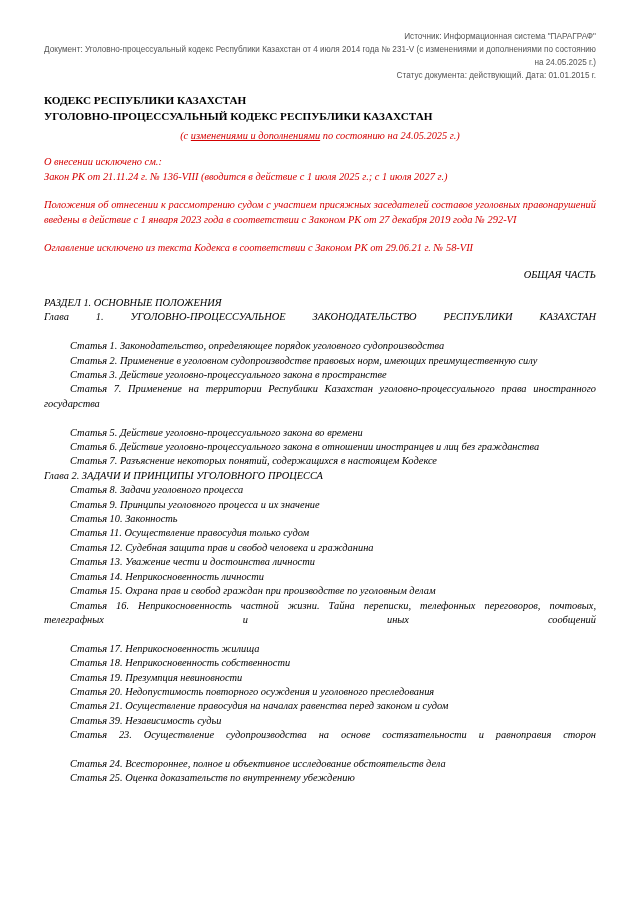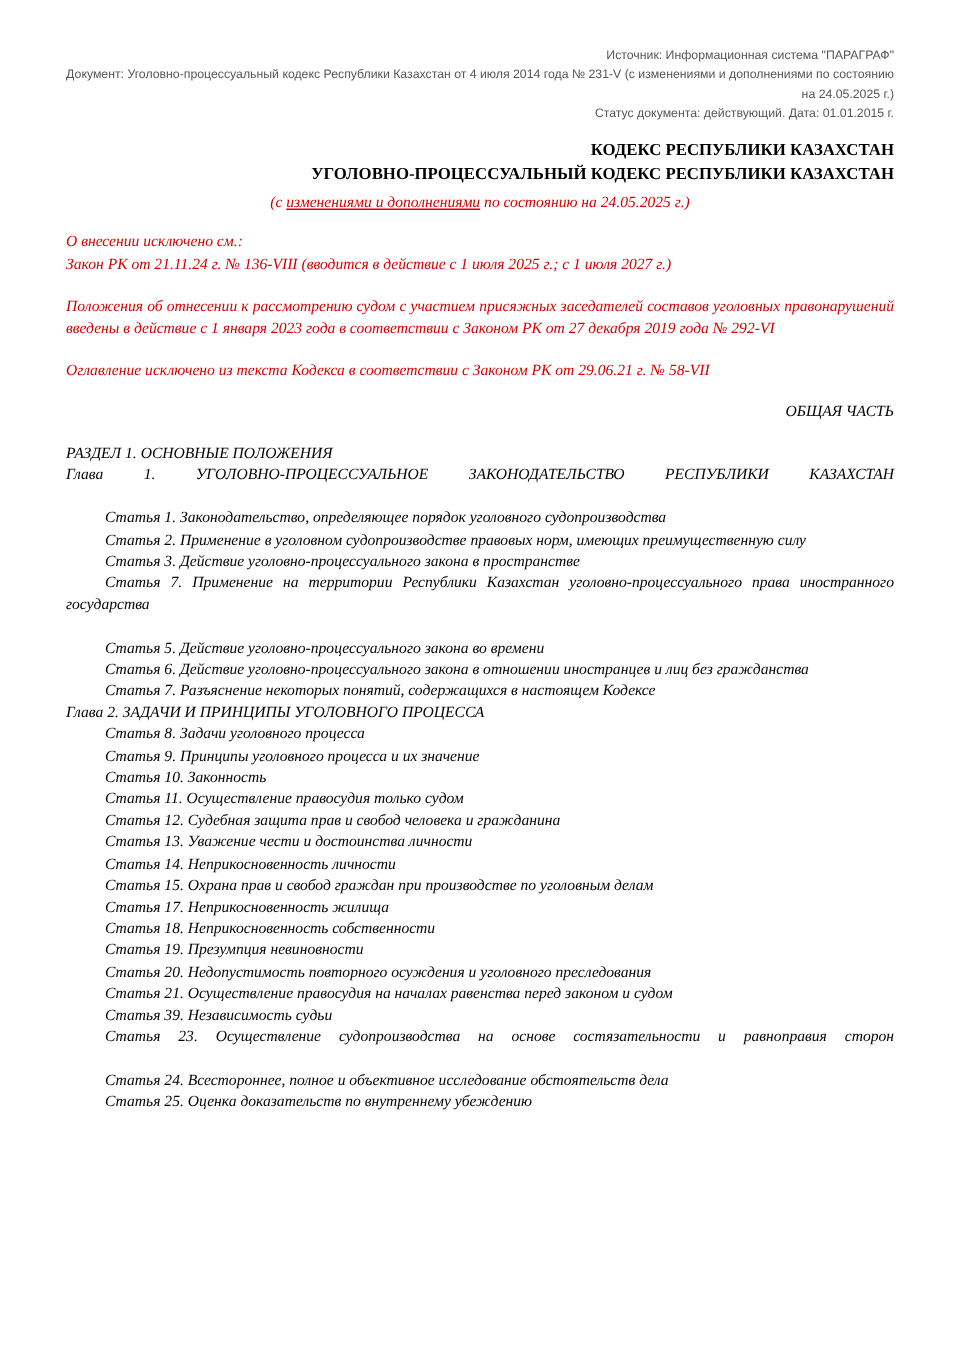--- a/index.html
+++ b/index.html
@@ -32,7 +32,7 @@
     margin-bottom: 11px;
   }
   .title {
-    text-align: right;
+    text-align: left;
     font-weight: bold;
     font-size: 11.2px;
     line-height: 15.5px;

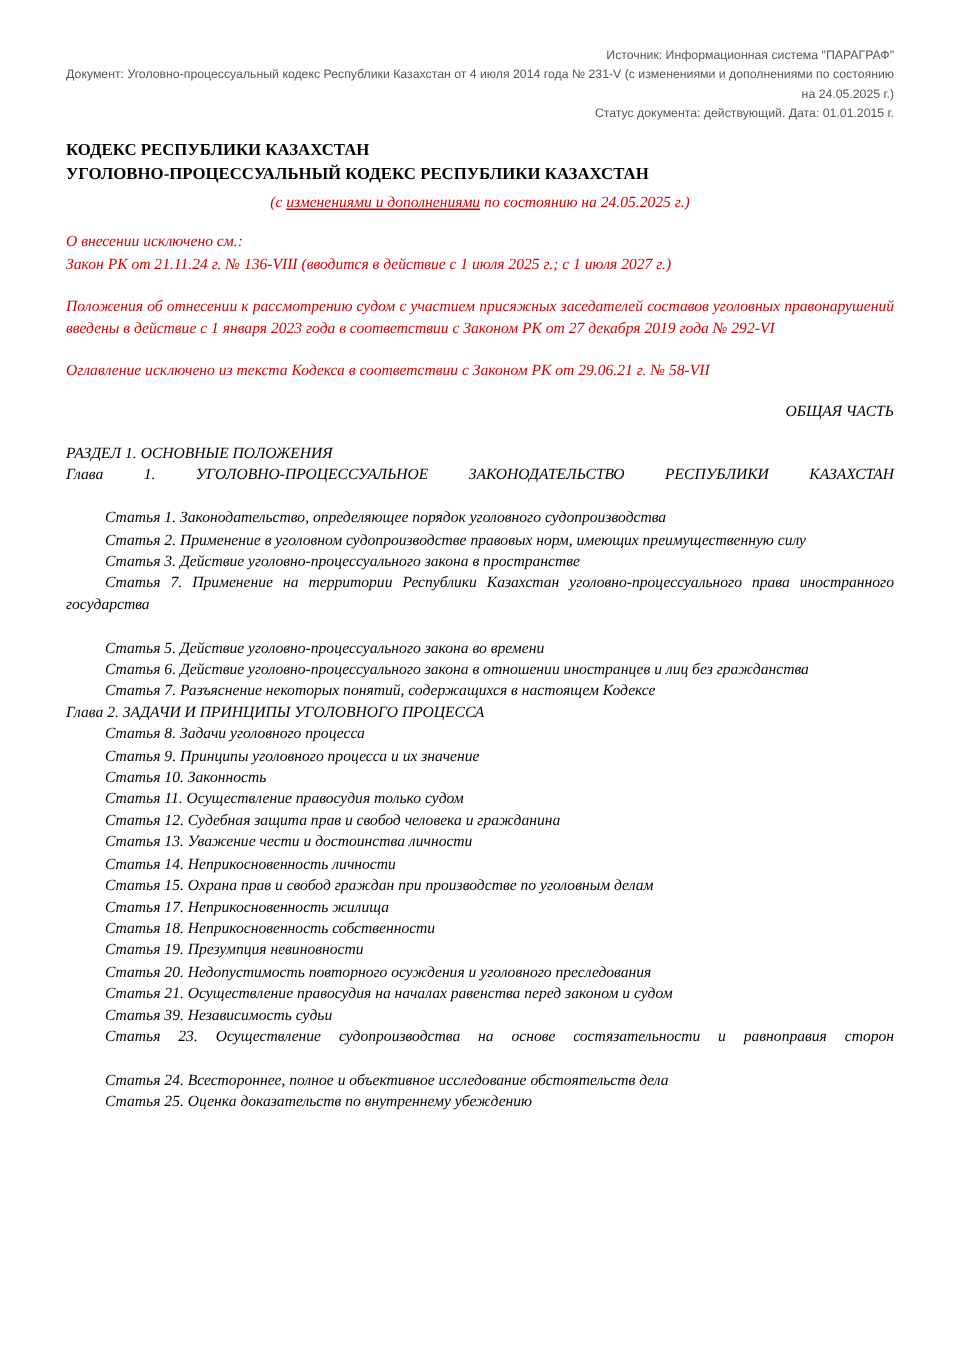--- a/index.html
+++ b/index.html
@@ -135,6 +135,7 @@
     <div class="art">Статья 13. Уважение чести и достоинства личности</div>
     <div class="art">Статья 14. Неприкосновенность личности</div>
     <div class="art">Статья 15. Охрана прав и свобод граждан при производстве по уголовным делам</div>
+    <div class="art justify-spread">Статья 16. Неприкосновенность частной жизни. Тайна переписки, телефонных переговоров, почтовых, телеграфных и иных сообщений</div>
     <div class="art">Статья 17. Неприкосновенность жилища</div>
     <div class="art">Статья 18. Неприкосновенность собственности</div>
     <div class="art">Статья 19. Презумпция невиновности</div>

